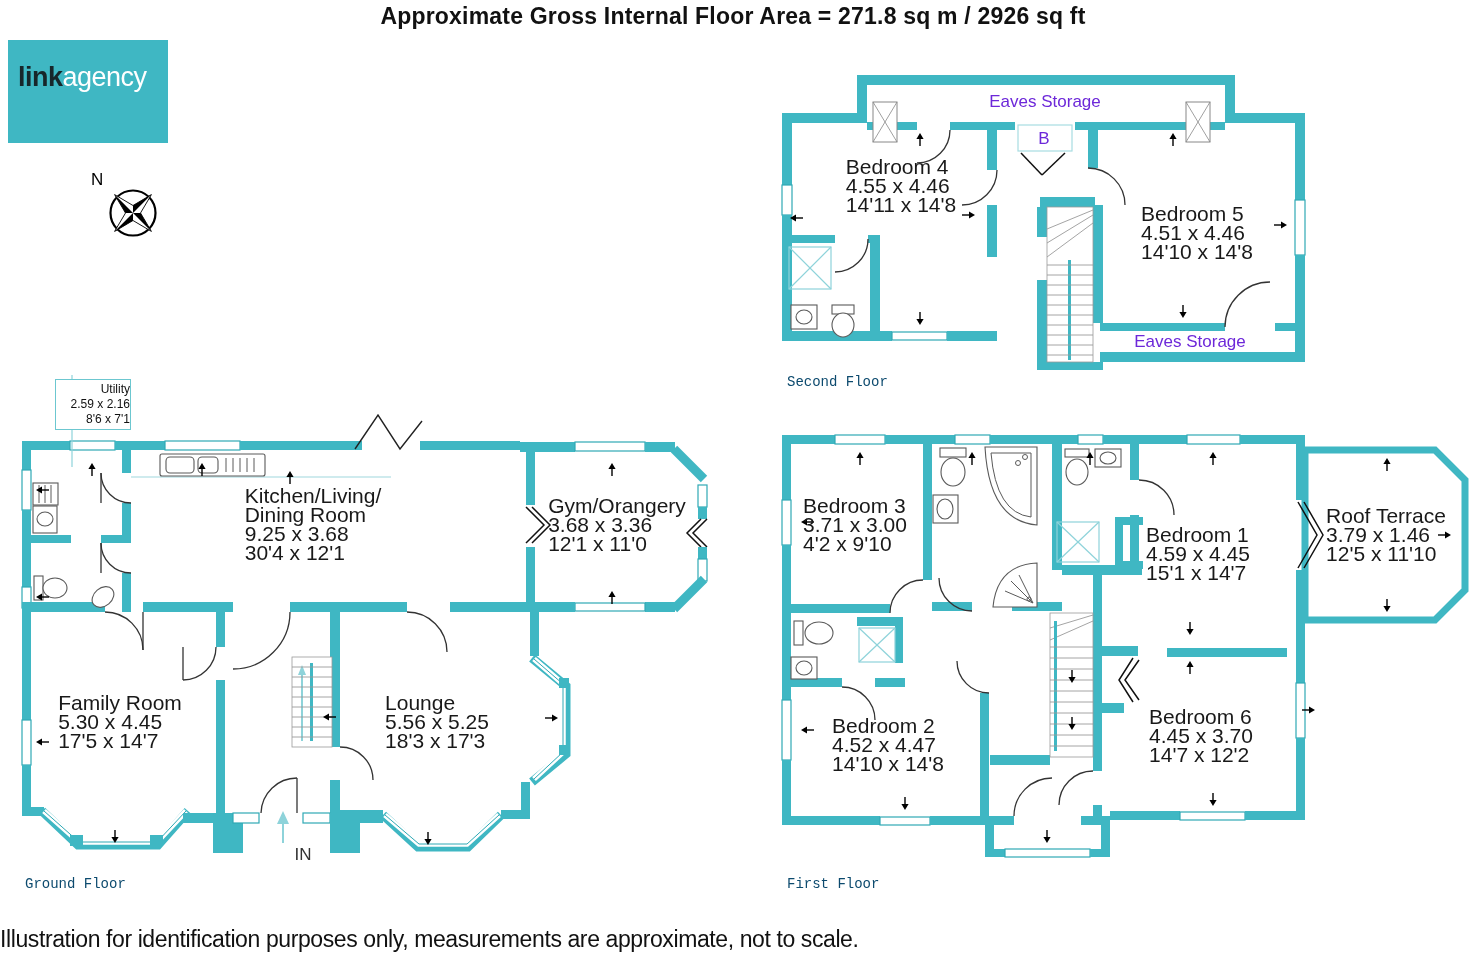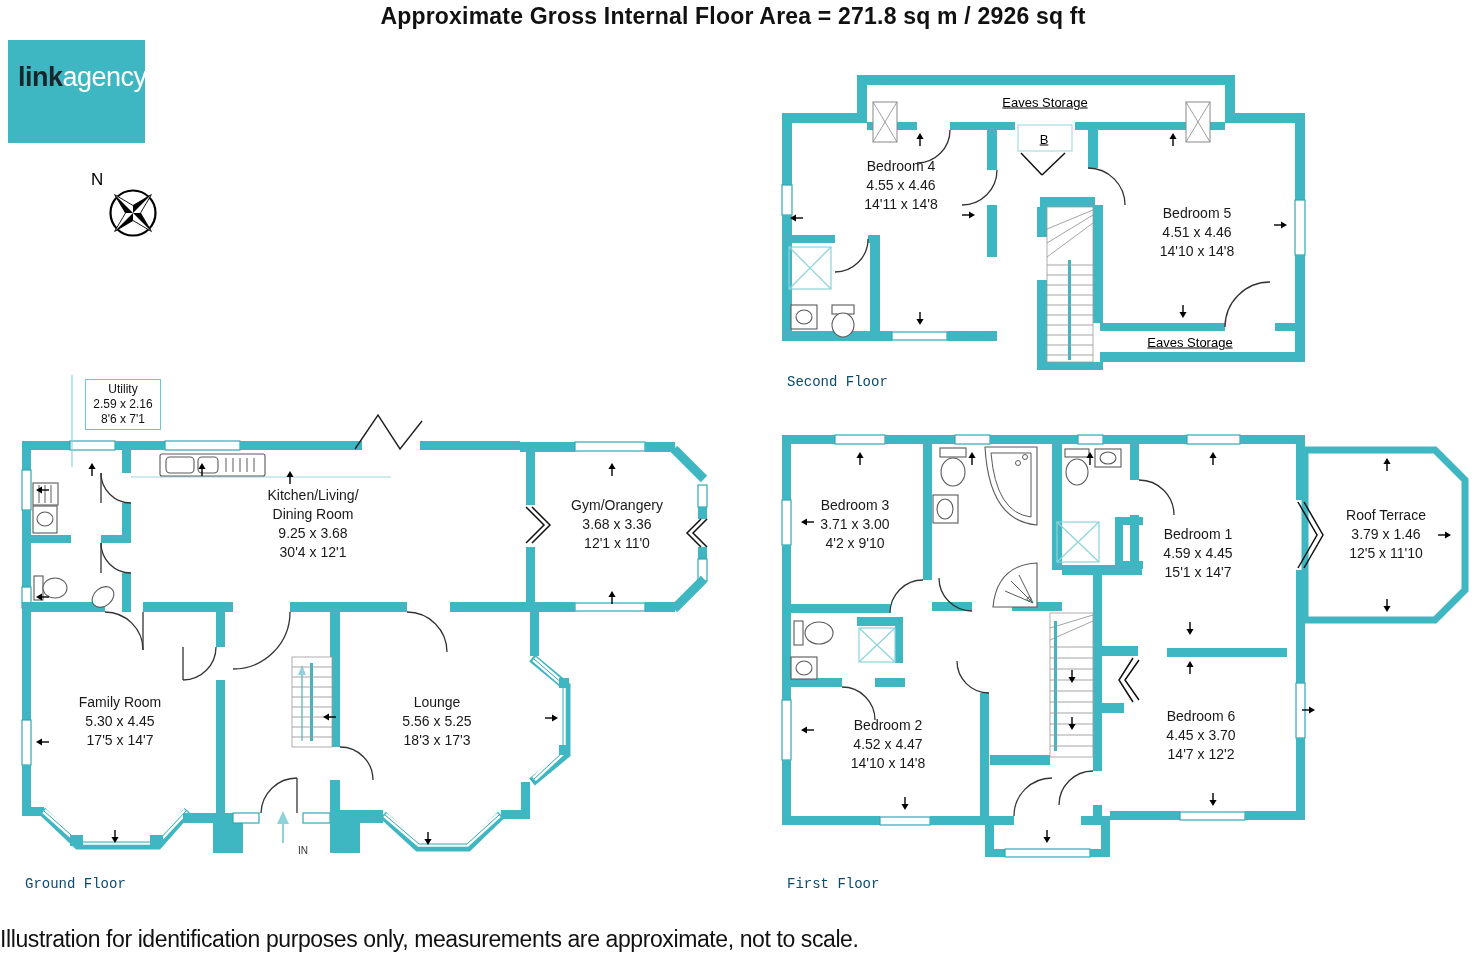--- a/index.html
+++ b/index.html
@@ -8,7 +8,7 @@
   .abs{position:absolute;}
   #title{left:0;right:8px;top:3px;text-align:center;font-size:23px;font-weight:bold;letter-spacing:.2px;}
   #footer{left:0;right:0;top:926px;text-align:left;font-size:23px;letter-spacing:-.4px;}
-  #logo{left:8px;top:40px;width:137px;height:103px;background:#3FB7C3;}
+  #logo{left:8px;top:40px;width:160px;height:103px;background:#3FB7C3;}
   #logo .lg{position:absolute;left:10px;top:22px;font-size:27px;letter-spacing:-.5px;}
   #logo .lg b{color:#17262a;font-weight:bold;}
   #logo .lg span{color:#fff;font-weight:400;}

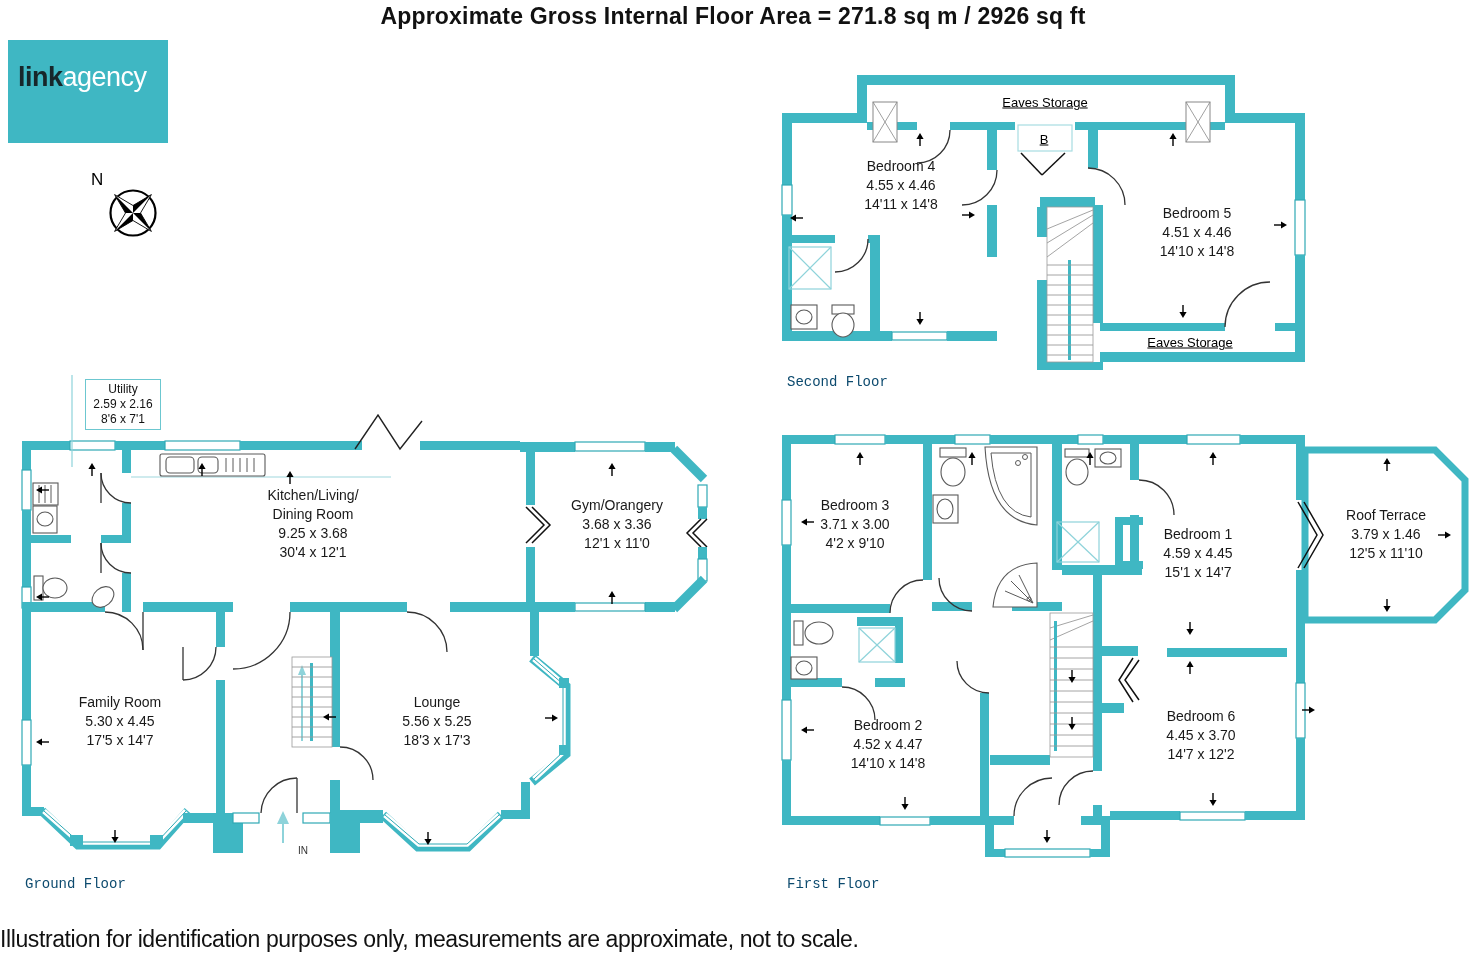--- a/index.html
+++ b/index.html
@@ -16,7 +16,7 @@
   .floor-label{font-size:14px;color:#0c4a6e;font-family:Liberation Mono, monospace;}
   .room-label{transform:translate(-50%,-50%);text-align:center;font-size:14px;color:#191919;white-space:nowrap;}
   .room-label .rl{line-height:19px;}
-  .small-label{transform:translate(-50%,-50%);font-size:13px;color:#000000;white-space:nowrap;text-decoration:underline;}
+  .small-label{transform:translate(-50%,-50%);font-size:17px;color:#6d28d9;white-space:nowrap;}
   #utility-box{left:55px;top:379px;width:74px;border:1px solid #6cc7d0;background:#fff;
      text-align:center;font-size:12px;line-height:15px;padding:2px 0;z-index:5;margin-left:30px;}
   .in-label{transform:translate(-50%,0);font-size:10px;color:#333;padding-left:44px;}

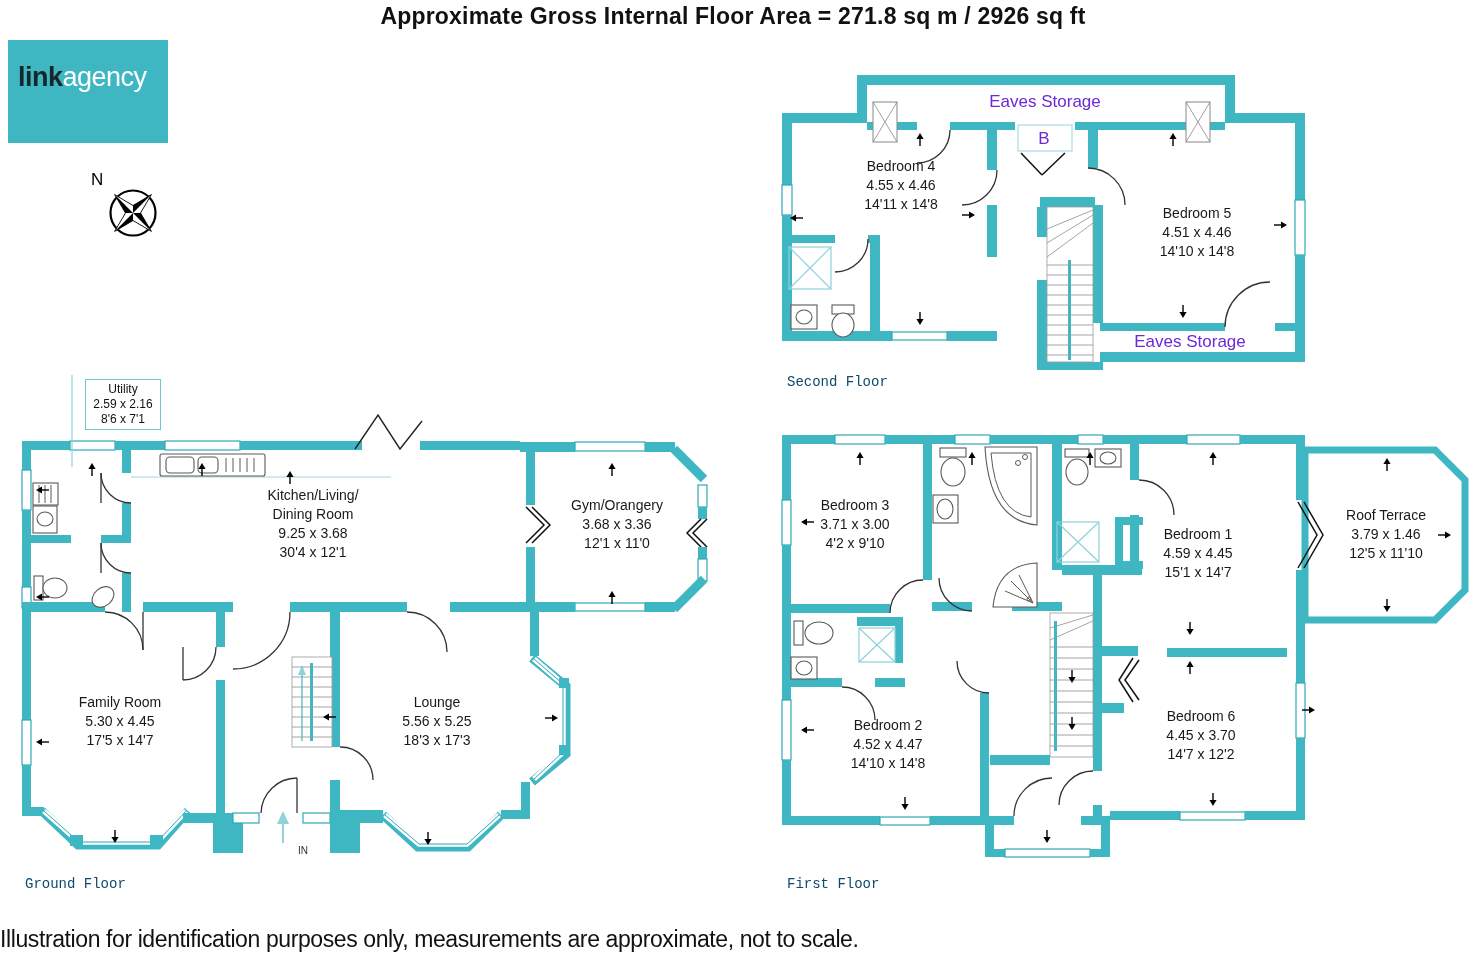--- a/index.html
+++ b/index.html
@@ -14,7 +14,7 @@
   #logo .lg span{color:#fff;font-weight:400;}
   #north{left:91px;top:170px;font-size:17px;color:#000;}
   .floor-label{font-size:14px;color:#0c4a6e;font-family:Liberation Mono, monospace;}
-  .room-label{transform:translate(-50%,-50%);text-align:center;font-size:14px;color:#191919;white-space:nowrap;}
+  .room-label{transform:translate(-50%,-50%);font-size:21px;color:#191919;white-space:nowrap;}
   .room-label .rl{line-height:19px;}
   .small-label{transform:translate(-50%,-50%);font-size:17px;color:#6d28d9;white-space:nowrap;}
   #utility-box{left:55px;top:379px;width:74px;border:1px solid #6cc7d0;background:#fff;

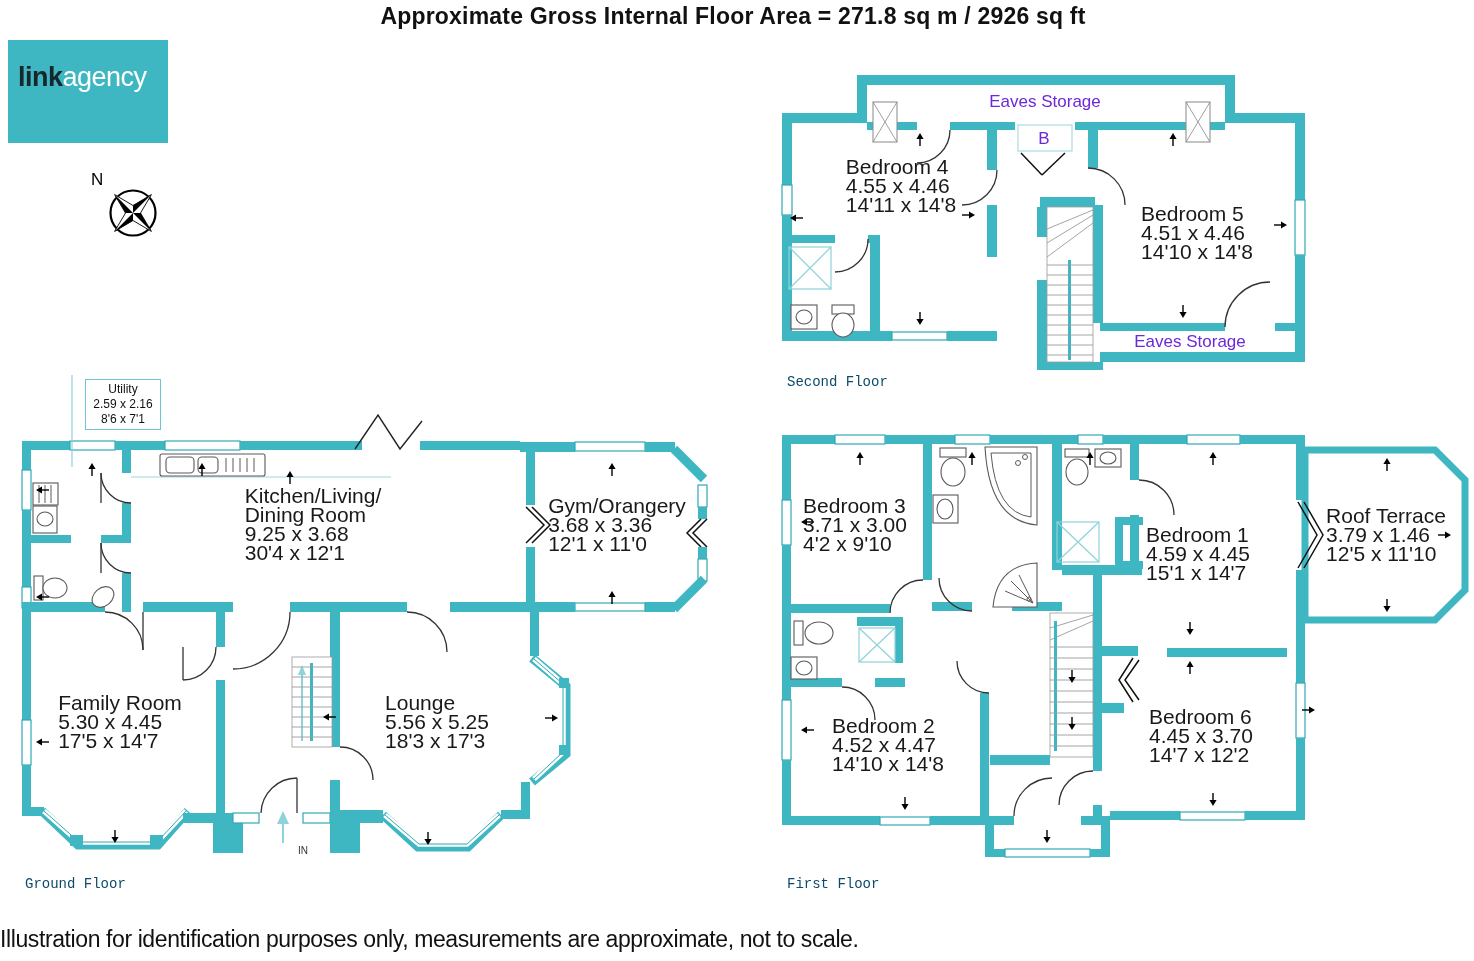--- a/index.html
+++ b/index.html
@@ -18,7 +18,7 @@
   .room-label .rl{line-height:19px;}
   .small-label{transform:translate(-50%,-50%);font-size:17px;color:#6d28d9;white-space:nowrap;}
   #utility-box{left:55px;top:379px;width:74px;border:1px solid #6cc7d0;background:#fff;
-     text-align:center;font-size:12px;line-height:15px;padding:2px 0;z-index:5;margin-left:30px;}
+     text-align:right;font-size:12px;line-height:15px;padding:2px 0;z-index:5;}
   .in-label{transform:translate(-50%,0);font-size:10px;color:#333;padding-left:44px;}
   
   .w{fill:#3FB7C3;}

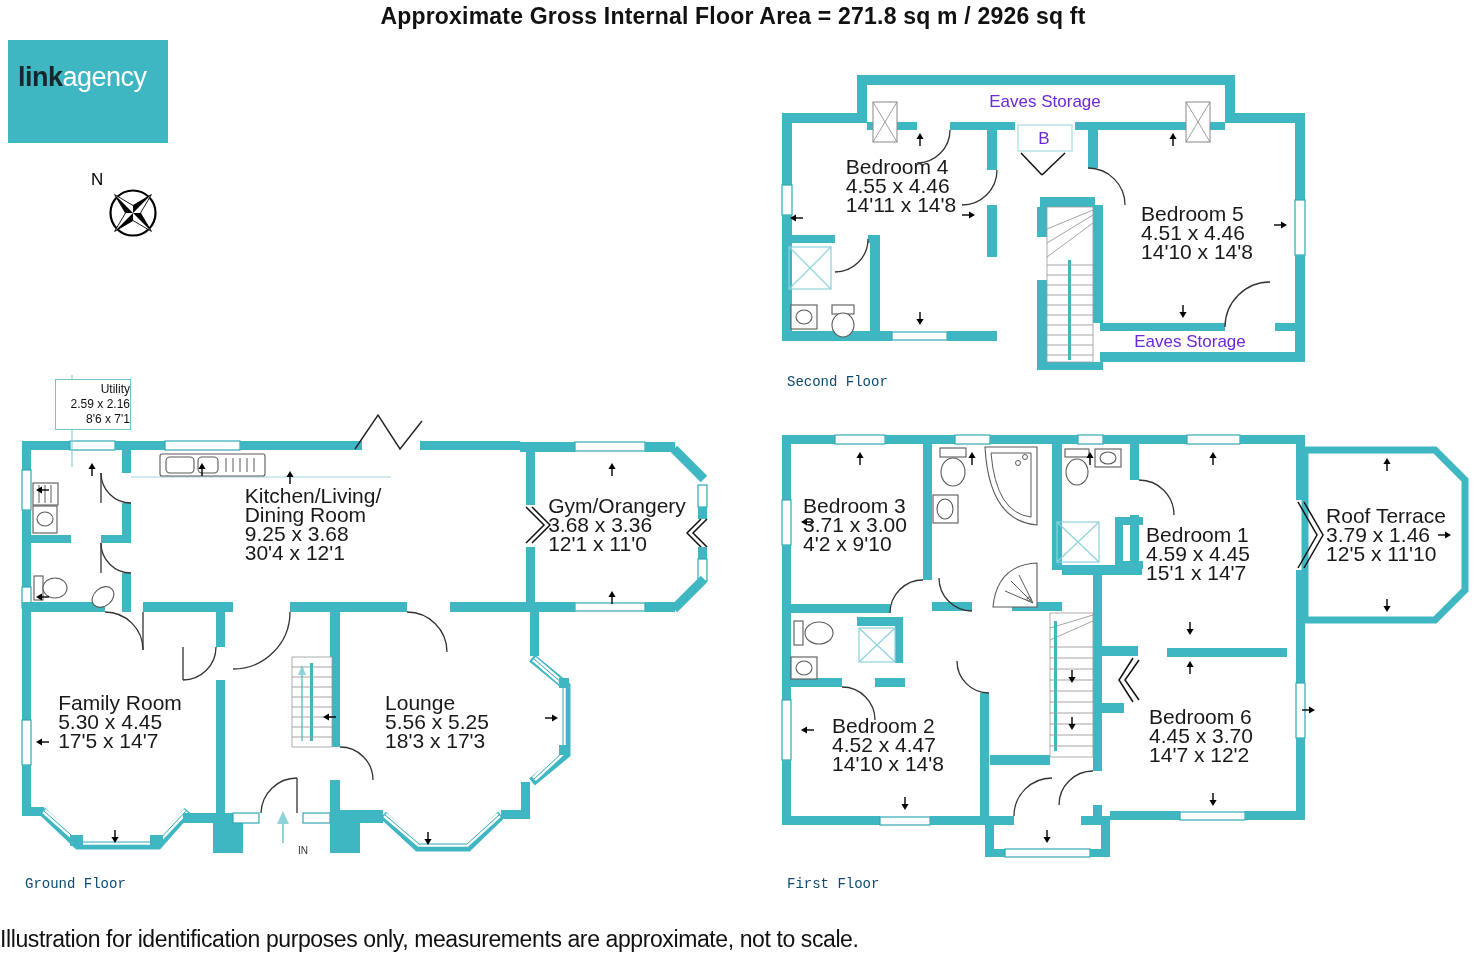--- a/index.html
+++ b/index.html
@@ -19,7 +19,7 @@
   .small-label{transform:translate(-50%,-50%);font-size:17px;color:#6d28d9;white-space:nowrap;}
   #utility-box{left:55px;top:379px;width:74px;border:1px solid #6cc7d0;background:#fff;
      text-align:right;font-size:12px;line-height:15px;padding:2px 0;z-index:5;}
-  .in-label{transform:translate(-50%,0);font-size:10px;color:#333;padding-left:44px;}
+  .in-label{transform:translate(-50%,0);font-size:17px;color:#333;padding-left:44px;}
   
   .w{fill:#3FB7C3;}
   .wl{stroke:#3FB7C3;stroke-width:9;fill:none;}

